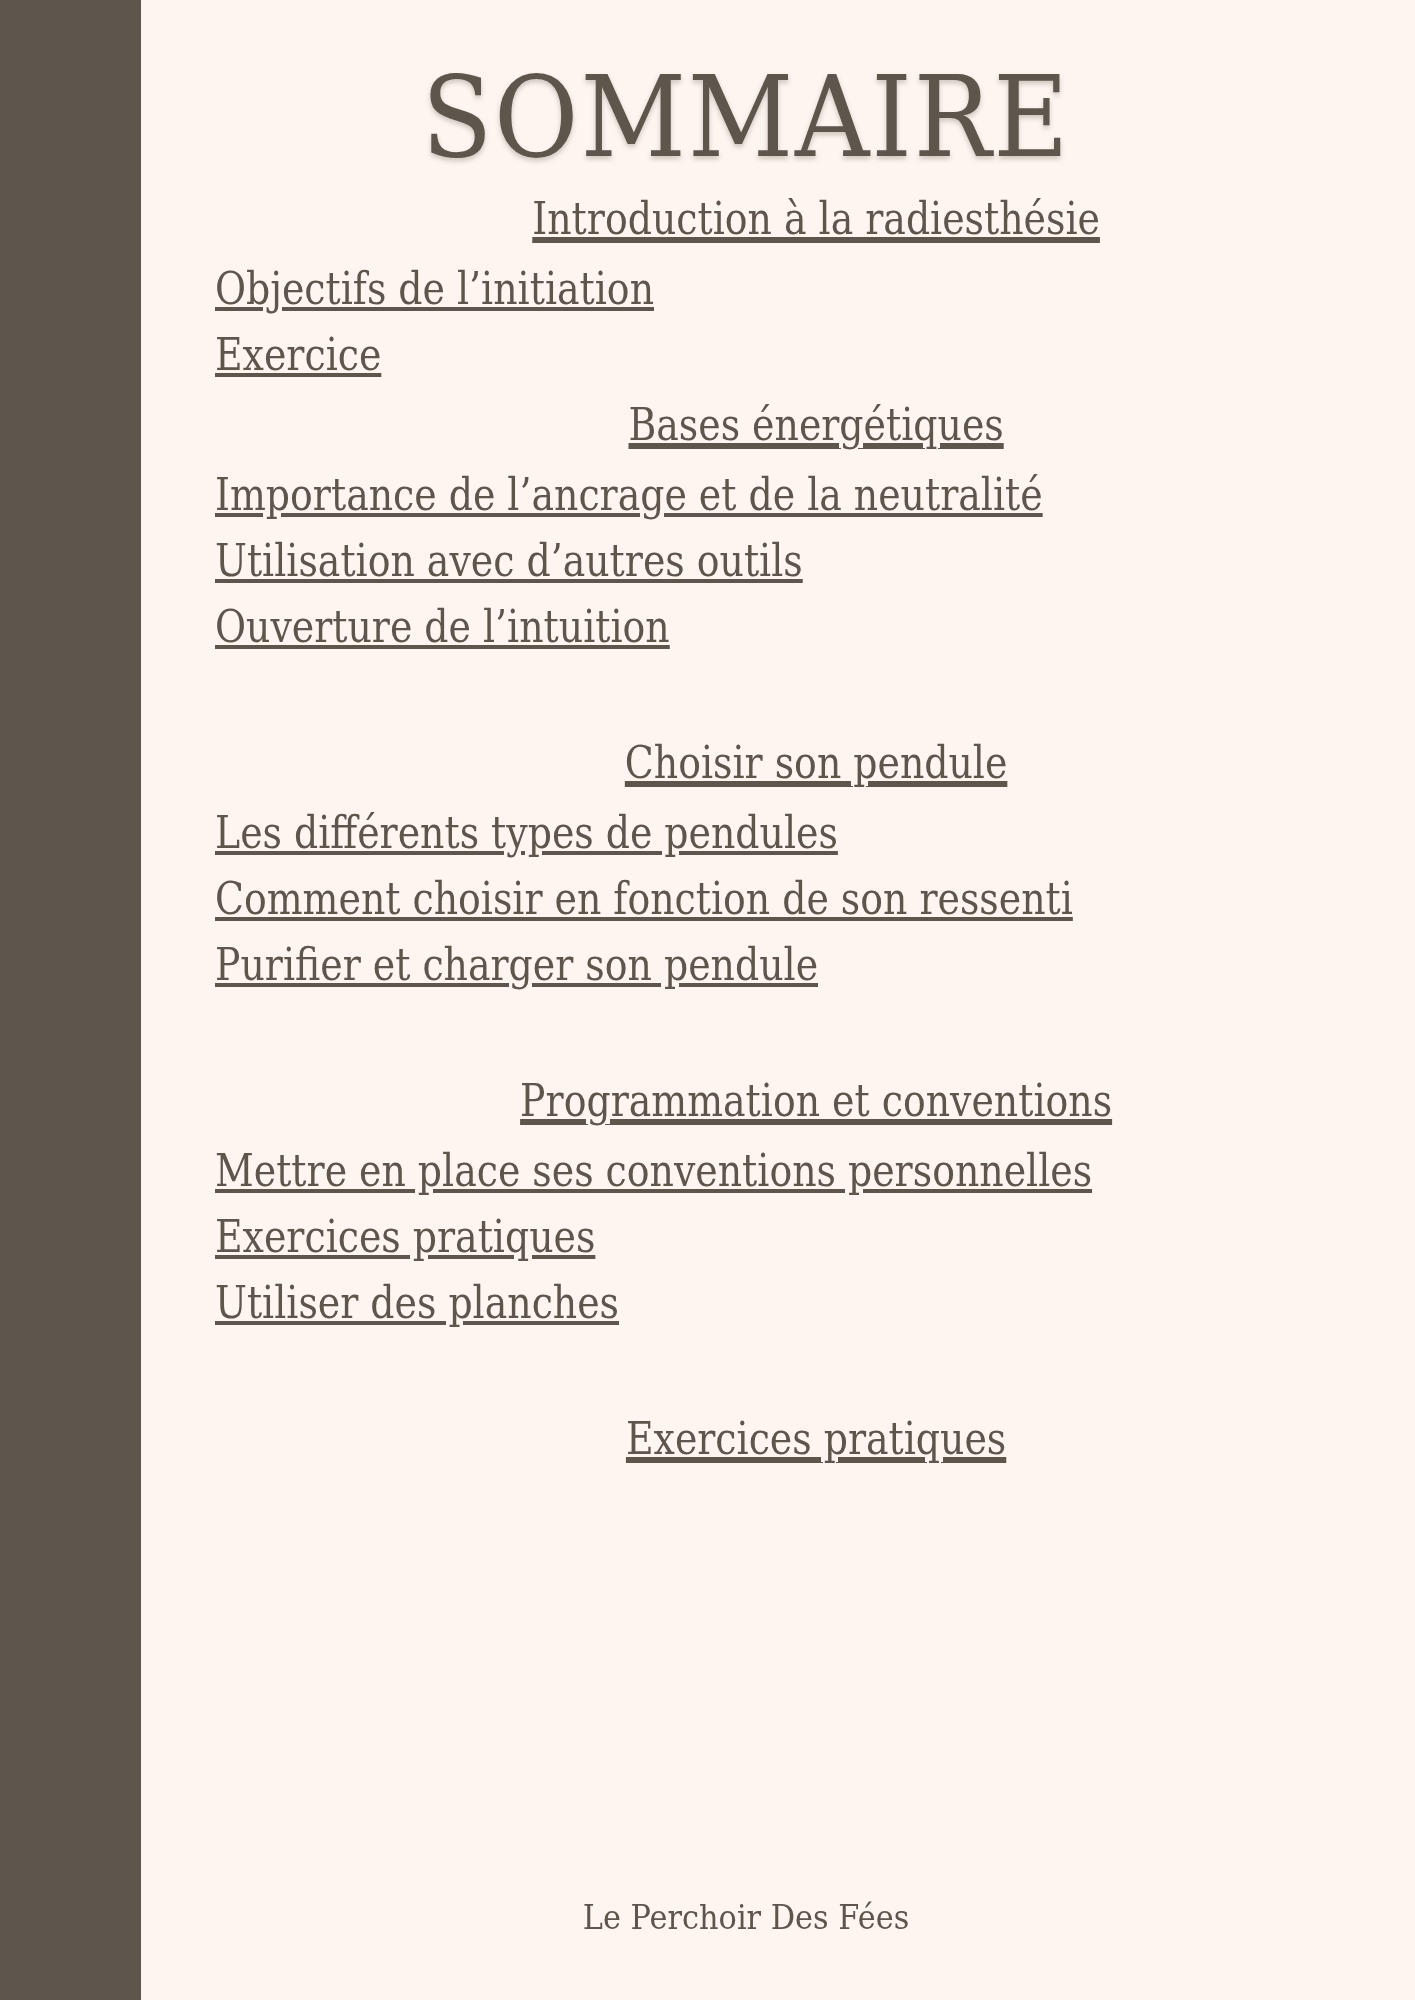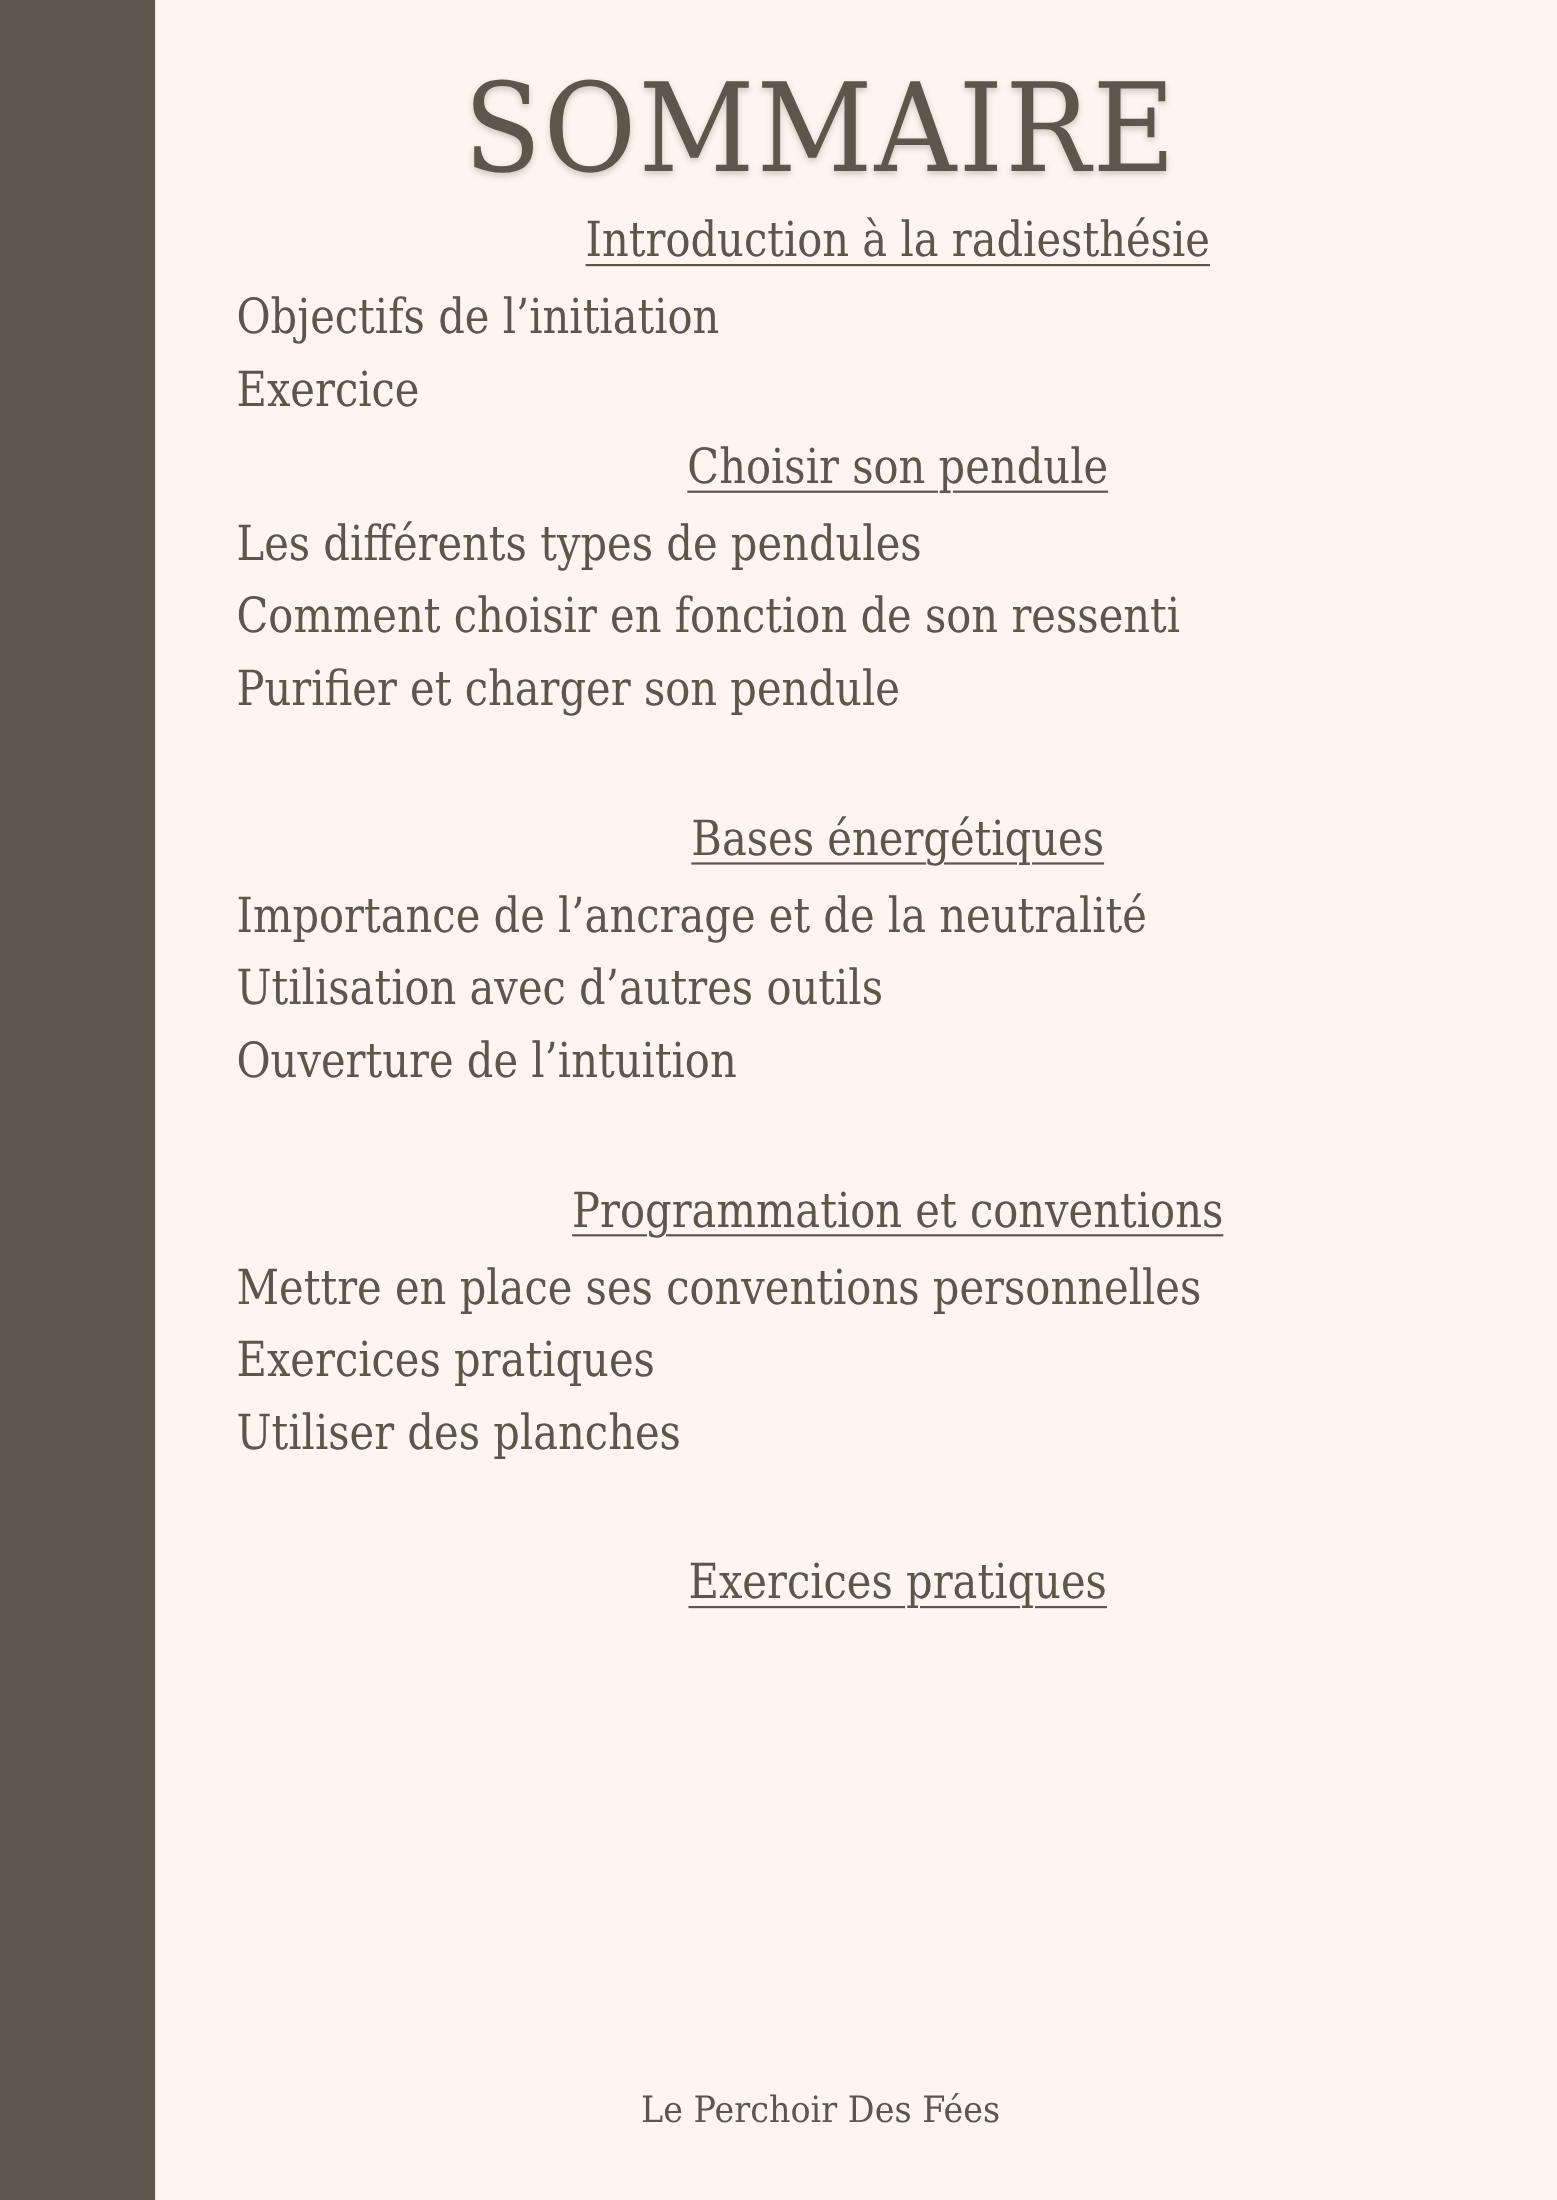--- a/index.html
+++ b/index.html
@@ -51,6 +51,7 @@
       left: 70px;
       top: 186px;
       width: 1150px;
+      text-decoration: underline;
     }
     .section-heading {
       display: block;

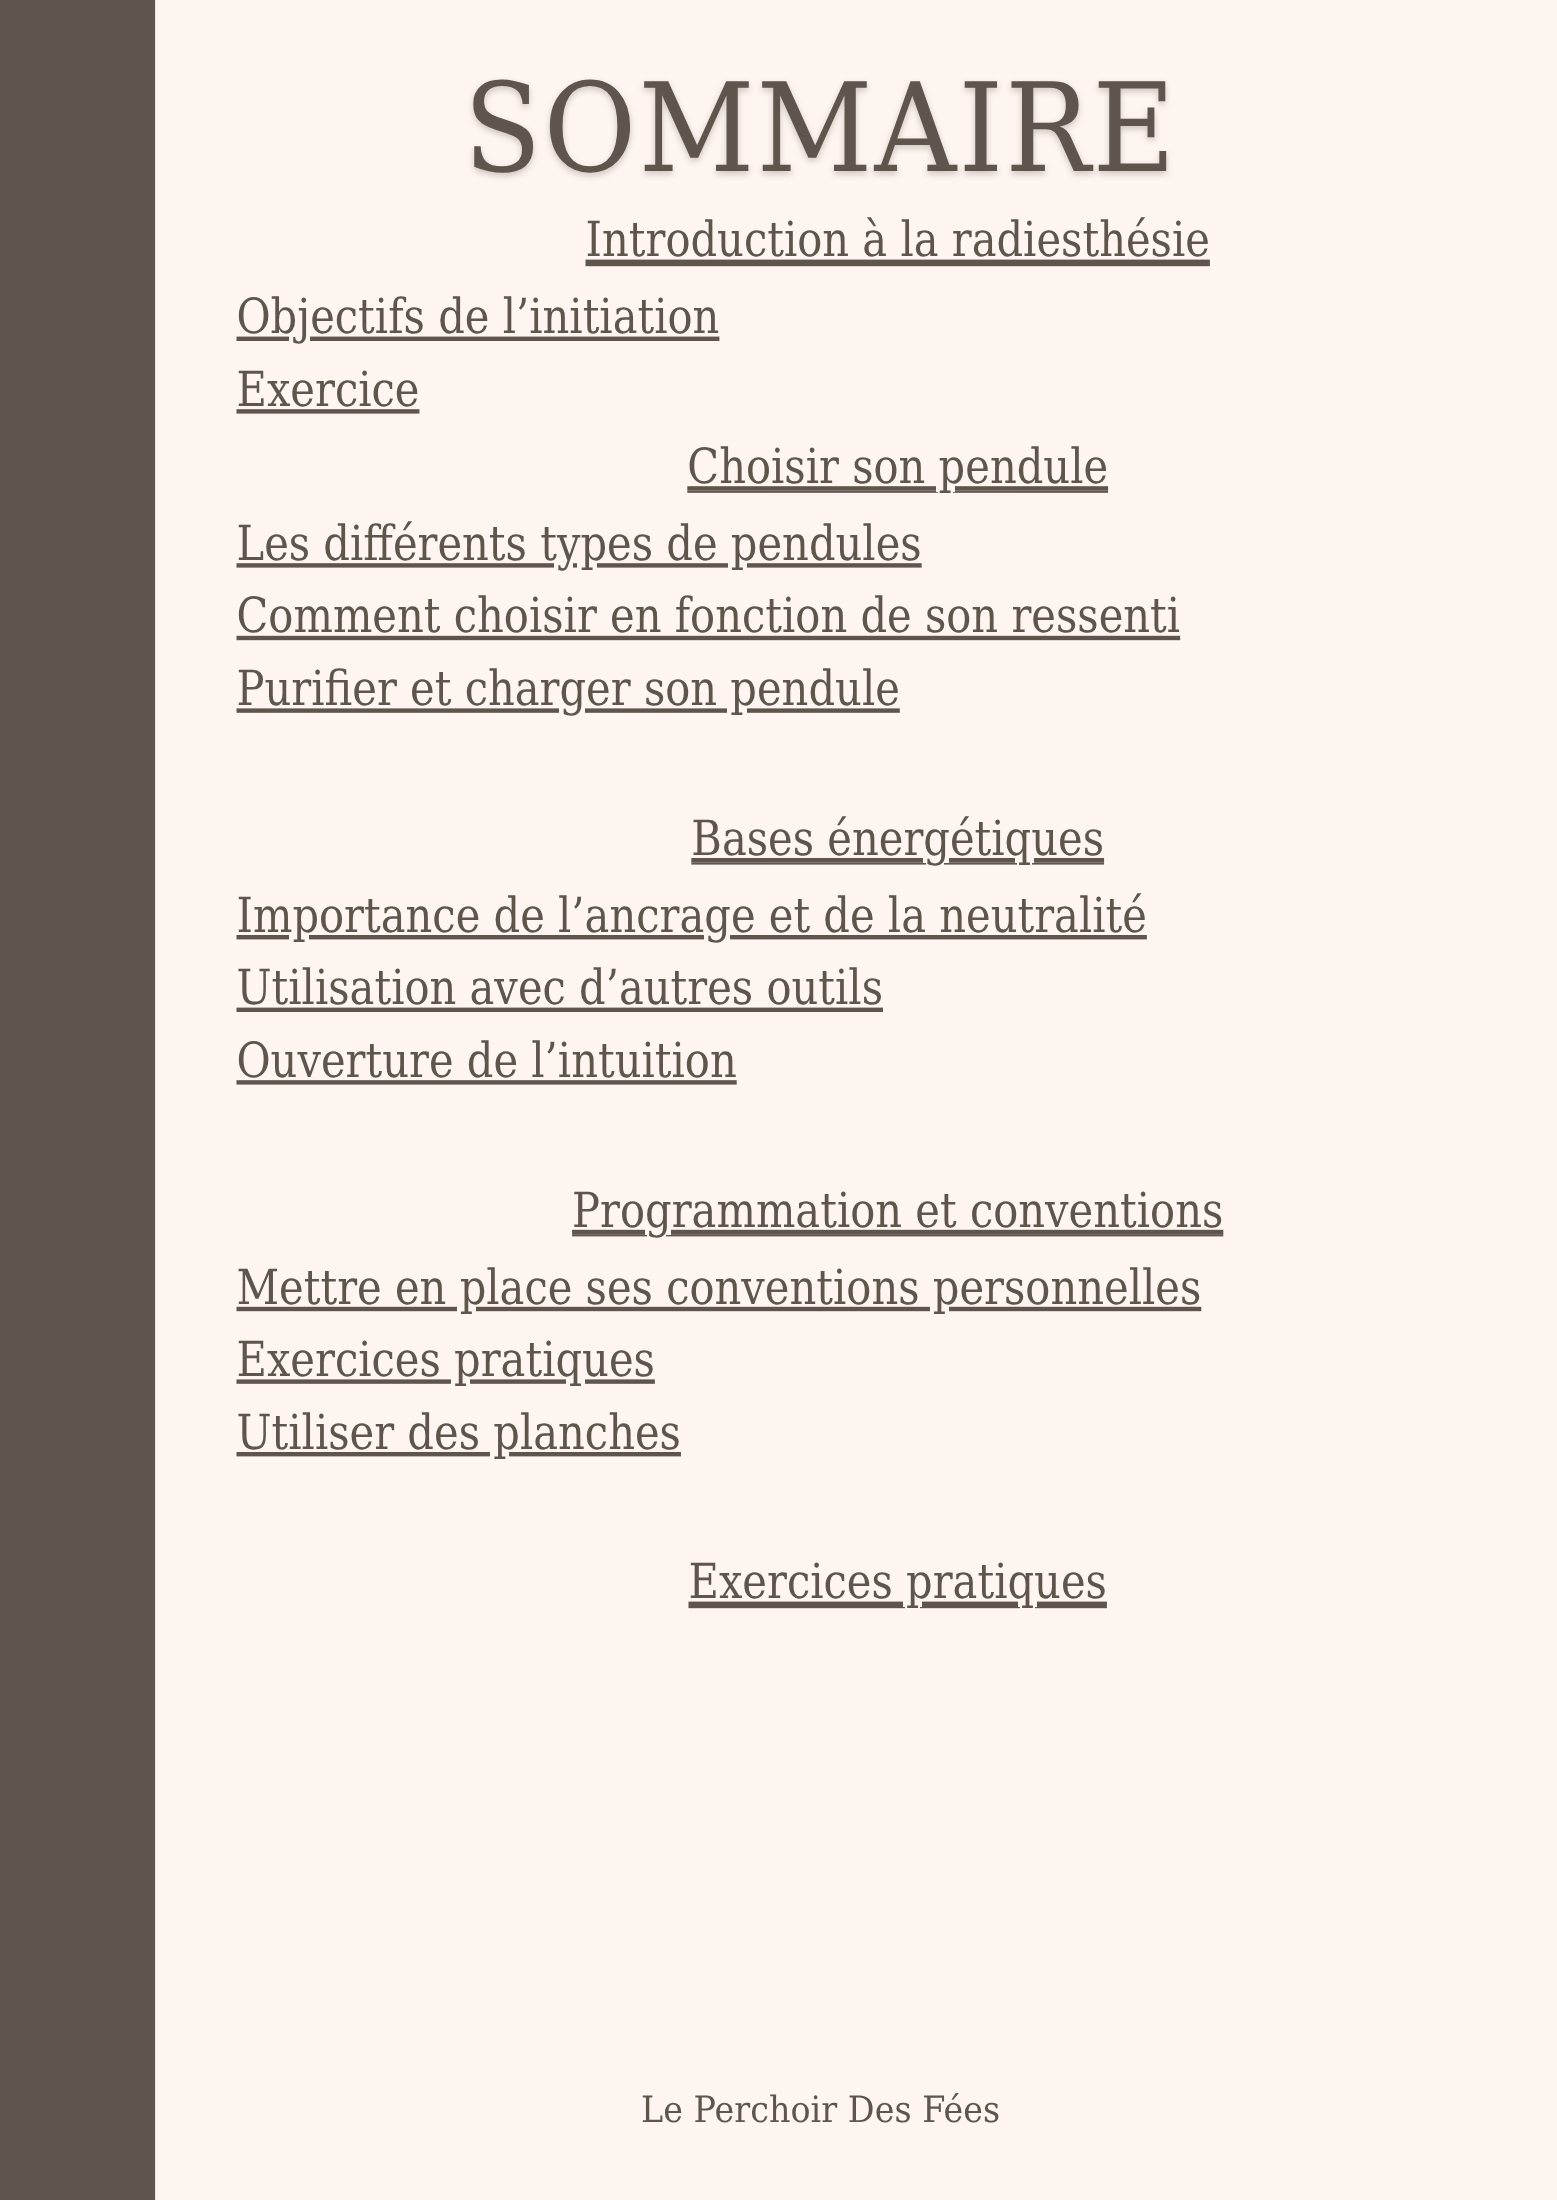--- a/index.html
+++ b/index.html
@@ -120,21 +120,21 @@
     </section>
 
     <section>
+      <h2 class="section-heading">Bases énergétiques</h2>
+      <ul class="section-items">
+        <li class="section-item">Importance de l’ancrage et de la neutralité</li>
+        <li class="section-item">Utilisation avec d’autres outils</li>
+        <li class="section-item">Ouverture de l’intuition</li>
+      </ul>
+      <div class="section-gap"></div>
+    </section>
+
+    <section>
       <h2 class="section-heading">Choisir son pendule</h2>
       <ul class="section-items">
         <li class="section-item">Les différents types de pendules</li>
         <li class="section-item">Comment choisir en fonction de son ressenti</li>
         <li class="section-item">Purifier et charger son pendule</li>
-      </ul>
-      <div class="section-gap"></div>
-    </section>
-
-    <section>
-      <h2 class="section-heading">Bases énergétiques</h2>
-      <ul class="section-items">
-        <li class="section-item">Importance de l’ancrage et de la neutralité</li>
-        <li class="section-item">Utilisation avec d’autres outils</li>
-        <li class="section-item">Ouverture de l’intuition</li>
       </ul>
       <div class="section-gap"></div>
     </section>

